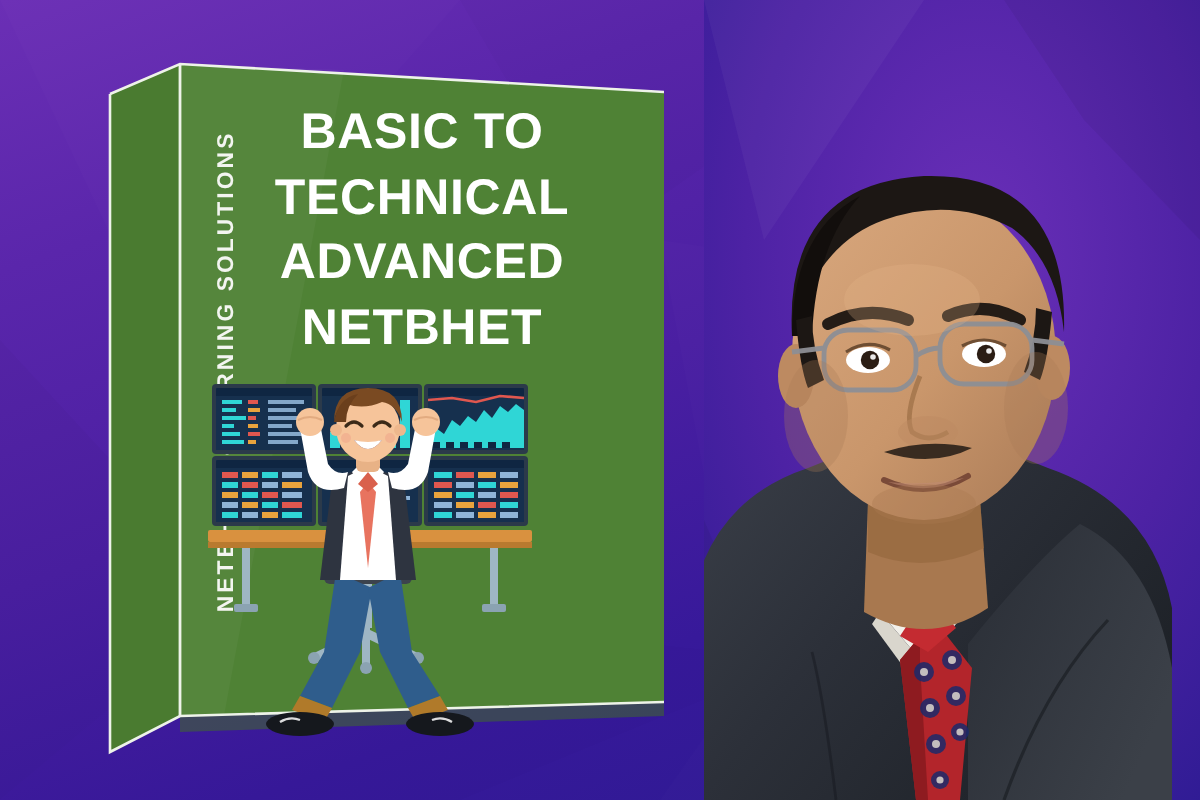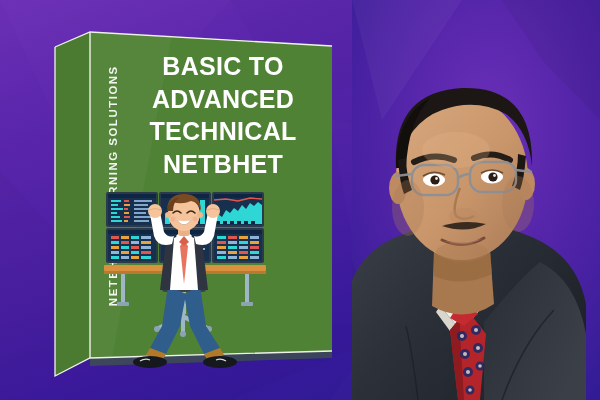--- a/index.html
+++ b/index.html
@@ -37,7 +37,7 @@
 
   .box-title{
     position:absolute;
-    left:56px; top:22px;
+    left:44px; top:22px;
     width:230px;
     text-align:center;
     color:#ffffff;

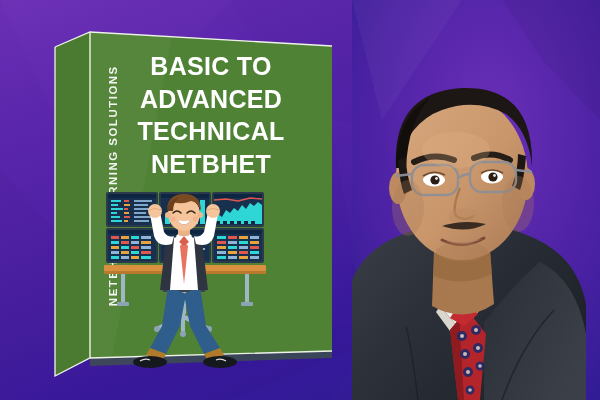--- a/index.html
+++ b/index.html
@@ -95,8 +95,8 @@
 
     <div class="box-title">
       <span class="tl">BASIC TO</span>
+      <span class="tl">TECHNICAL</span>
       <span class="tl">ADVANCED</span>
-      <span class="tl">TECHNICAL</span>
       <span class="tl">NETBHET</span>
     </div>
 

